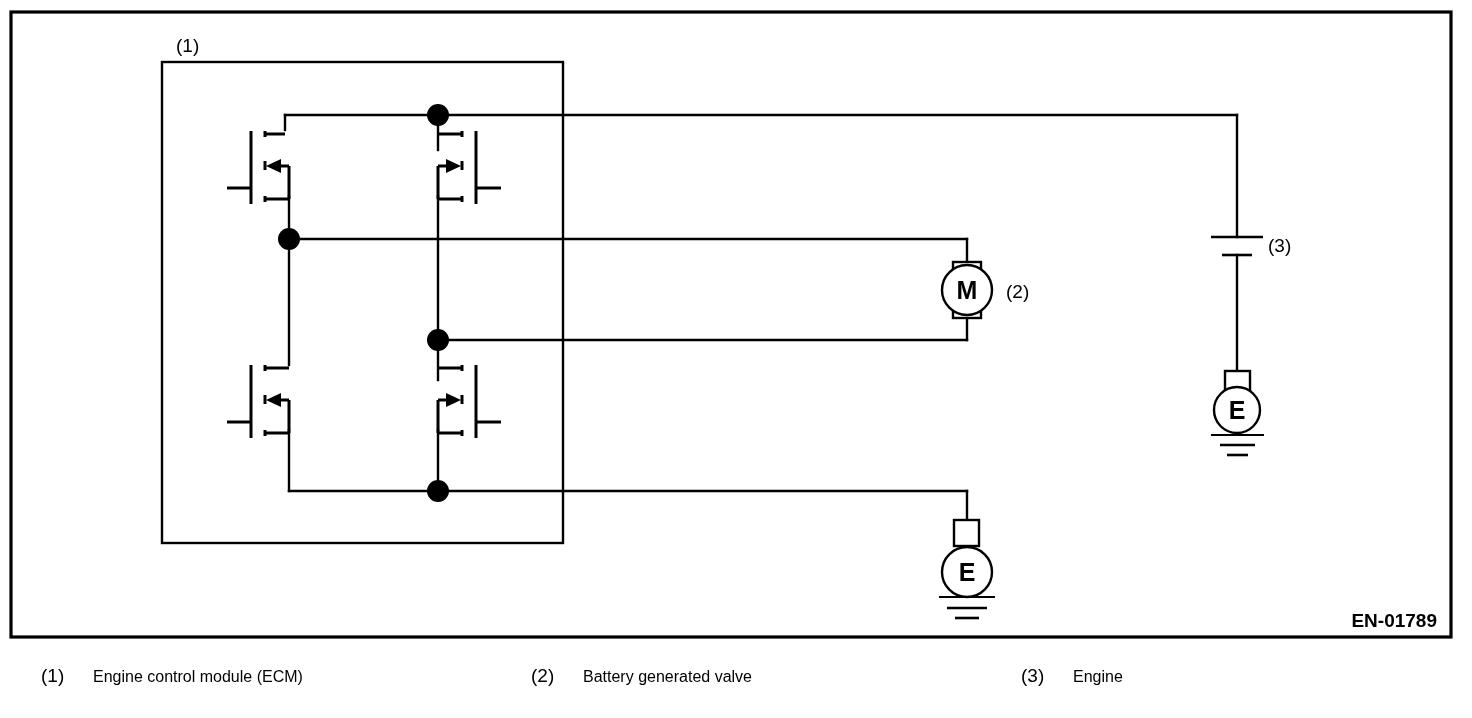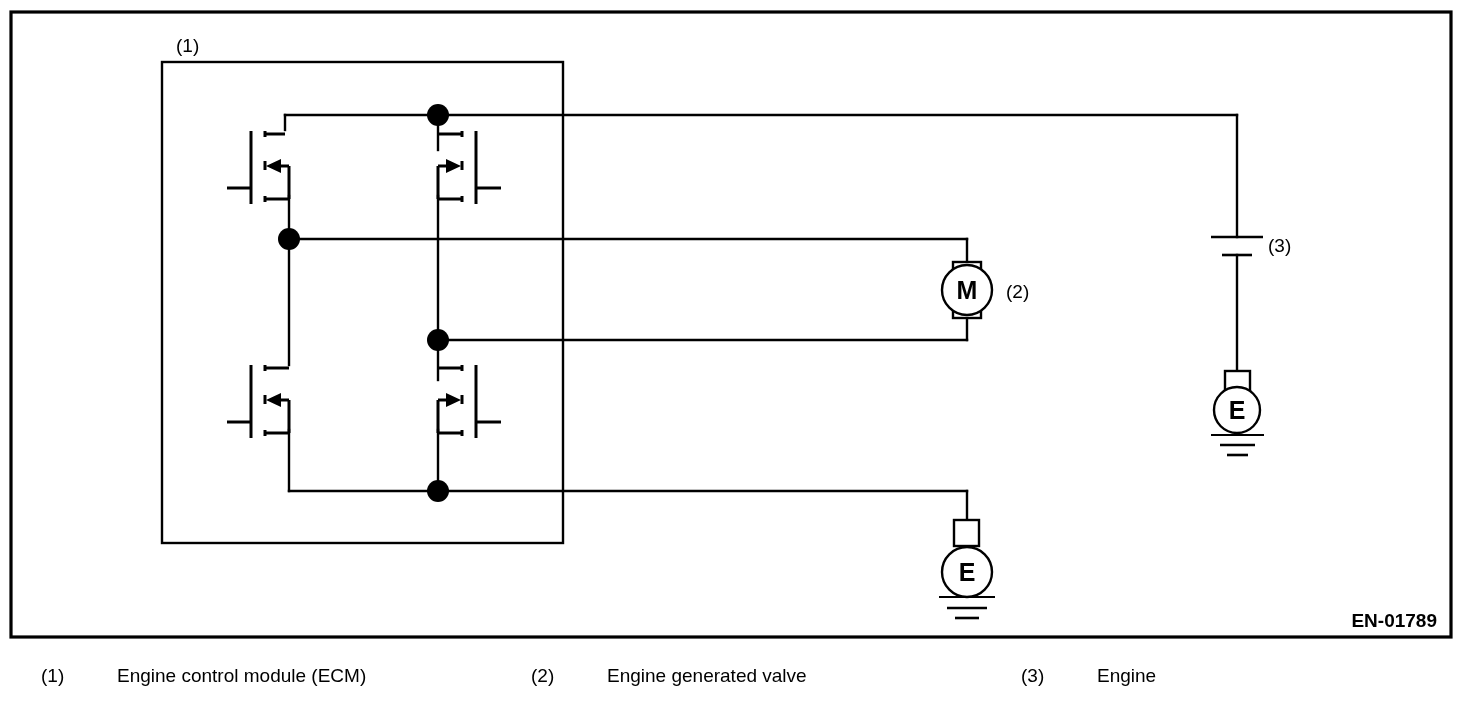--- a/index.html
+++ b/index.html
@@ -112,8 +112,7 @@
     flex: 0 0 52px;
   }
   .legend-text {
-    font-size: 19px;
-    margin-left: 24px;
+    font-size: 16px;
   }
 </style>
 </head>

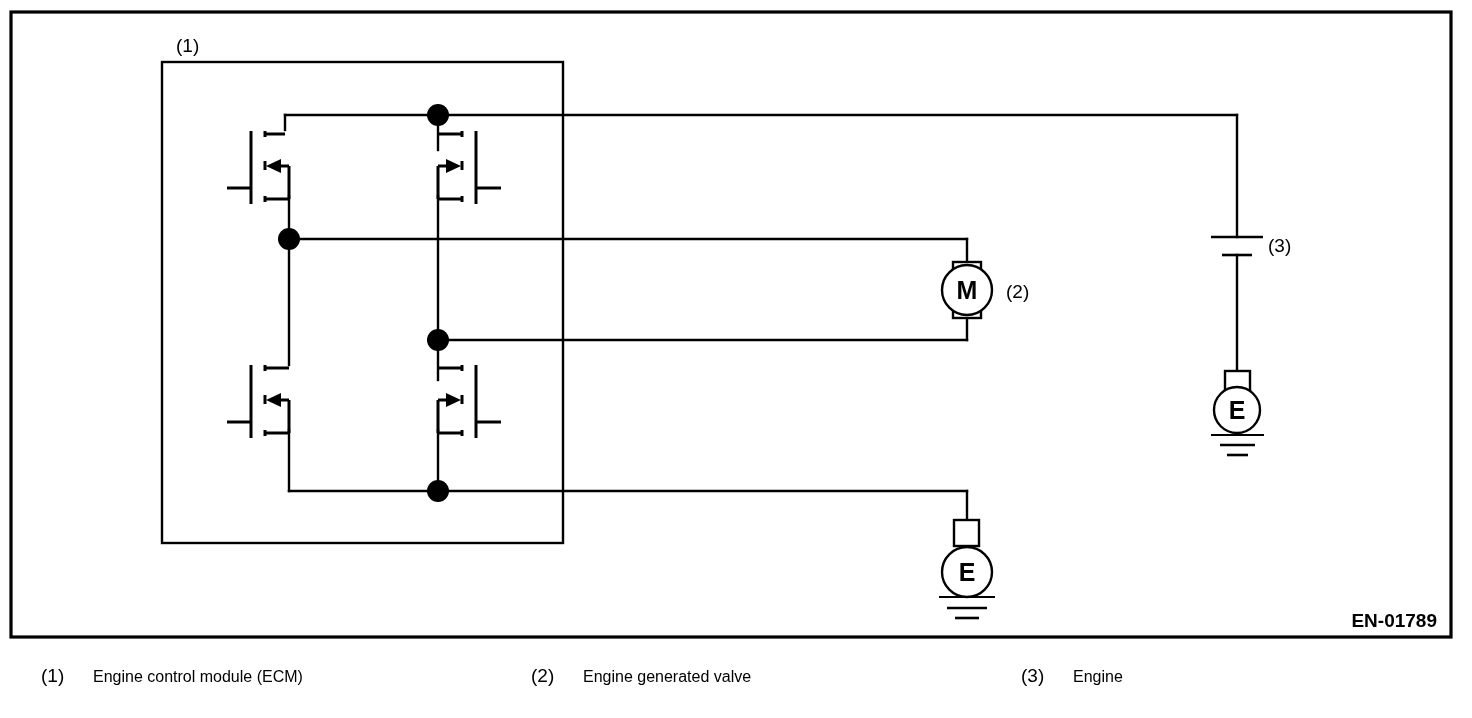--- a/index.html
+++ b/index.html
@@ -271,7 +271,7 @@
     </div>
     <div class="legend-item i1">
       <span class="legend-num">(2)</span>
-      <span class="legend-text">Engine generated valve</span>
+      <span class="legend-text">Battery generated valve</span>
     </div>
     <div class="legend-item i2">
       <span class="legend-num">(3)</span>

